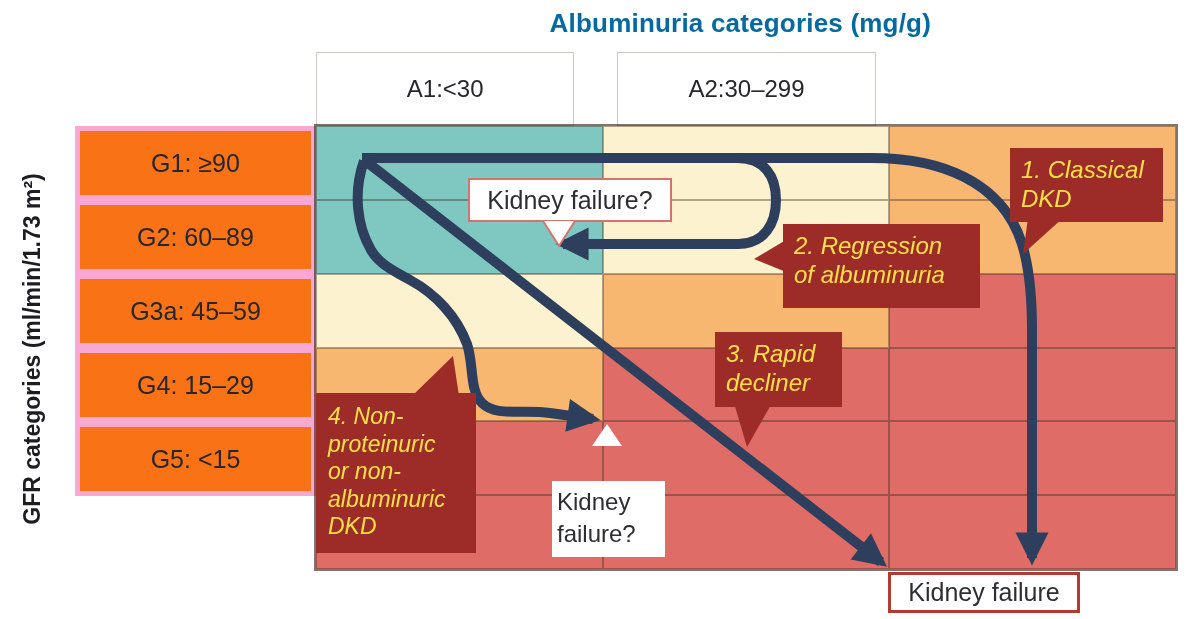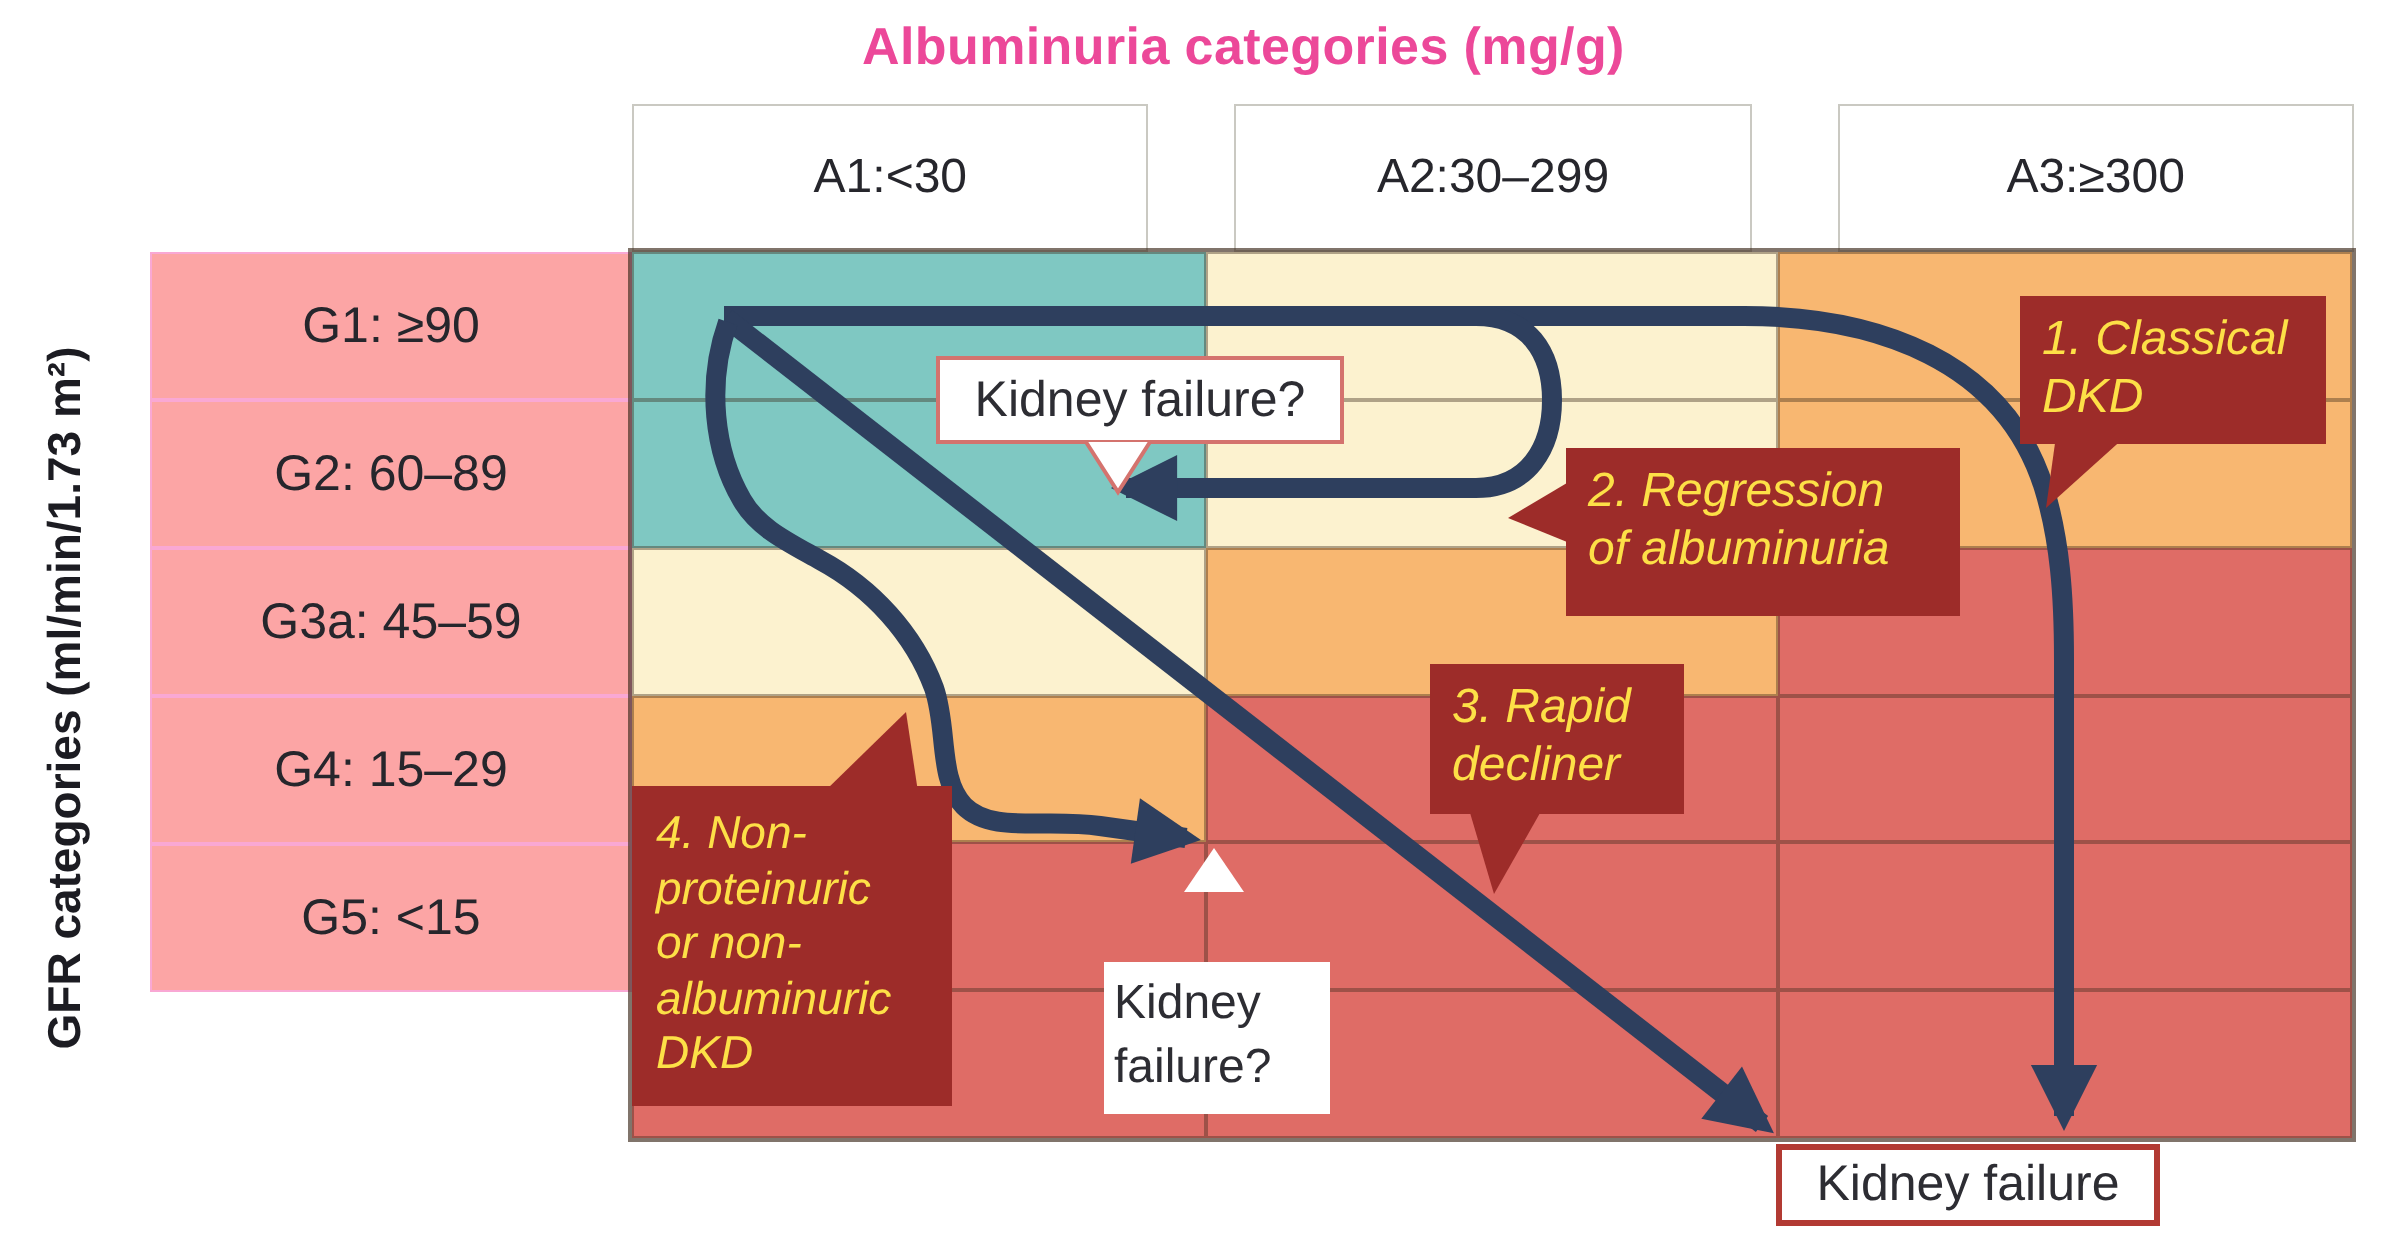--- a/index.html
+++ b/index.html
@@ -10,8 +10,8 @@
   }
   .abs{position:absolute;box-sizing:border-box;}
   .title{
-    left:431px;top:8px;width:500px;text-align:left;
-    font-size:26px;font-weight:bold;color:#ec4899;letter-spacing:.2px;
+    left:431px;top:8px;width:500px;text-align:right;
+    font-size:26px;font-weight:bold;color:#0369a1;letter-spacing:.2px;
   }
   .gfr-label{
     left:-182px;top:335px;width:430px;height:28px;text-align:center;

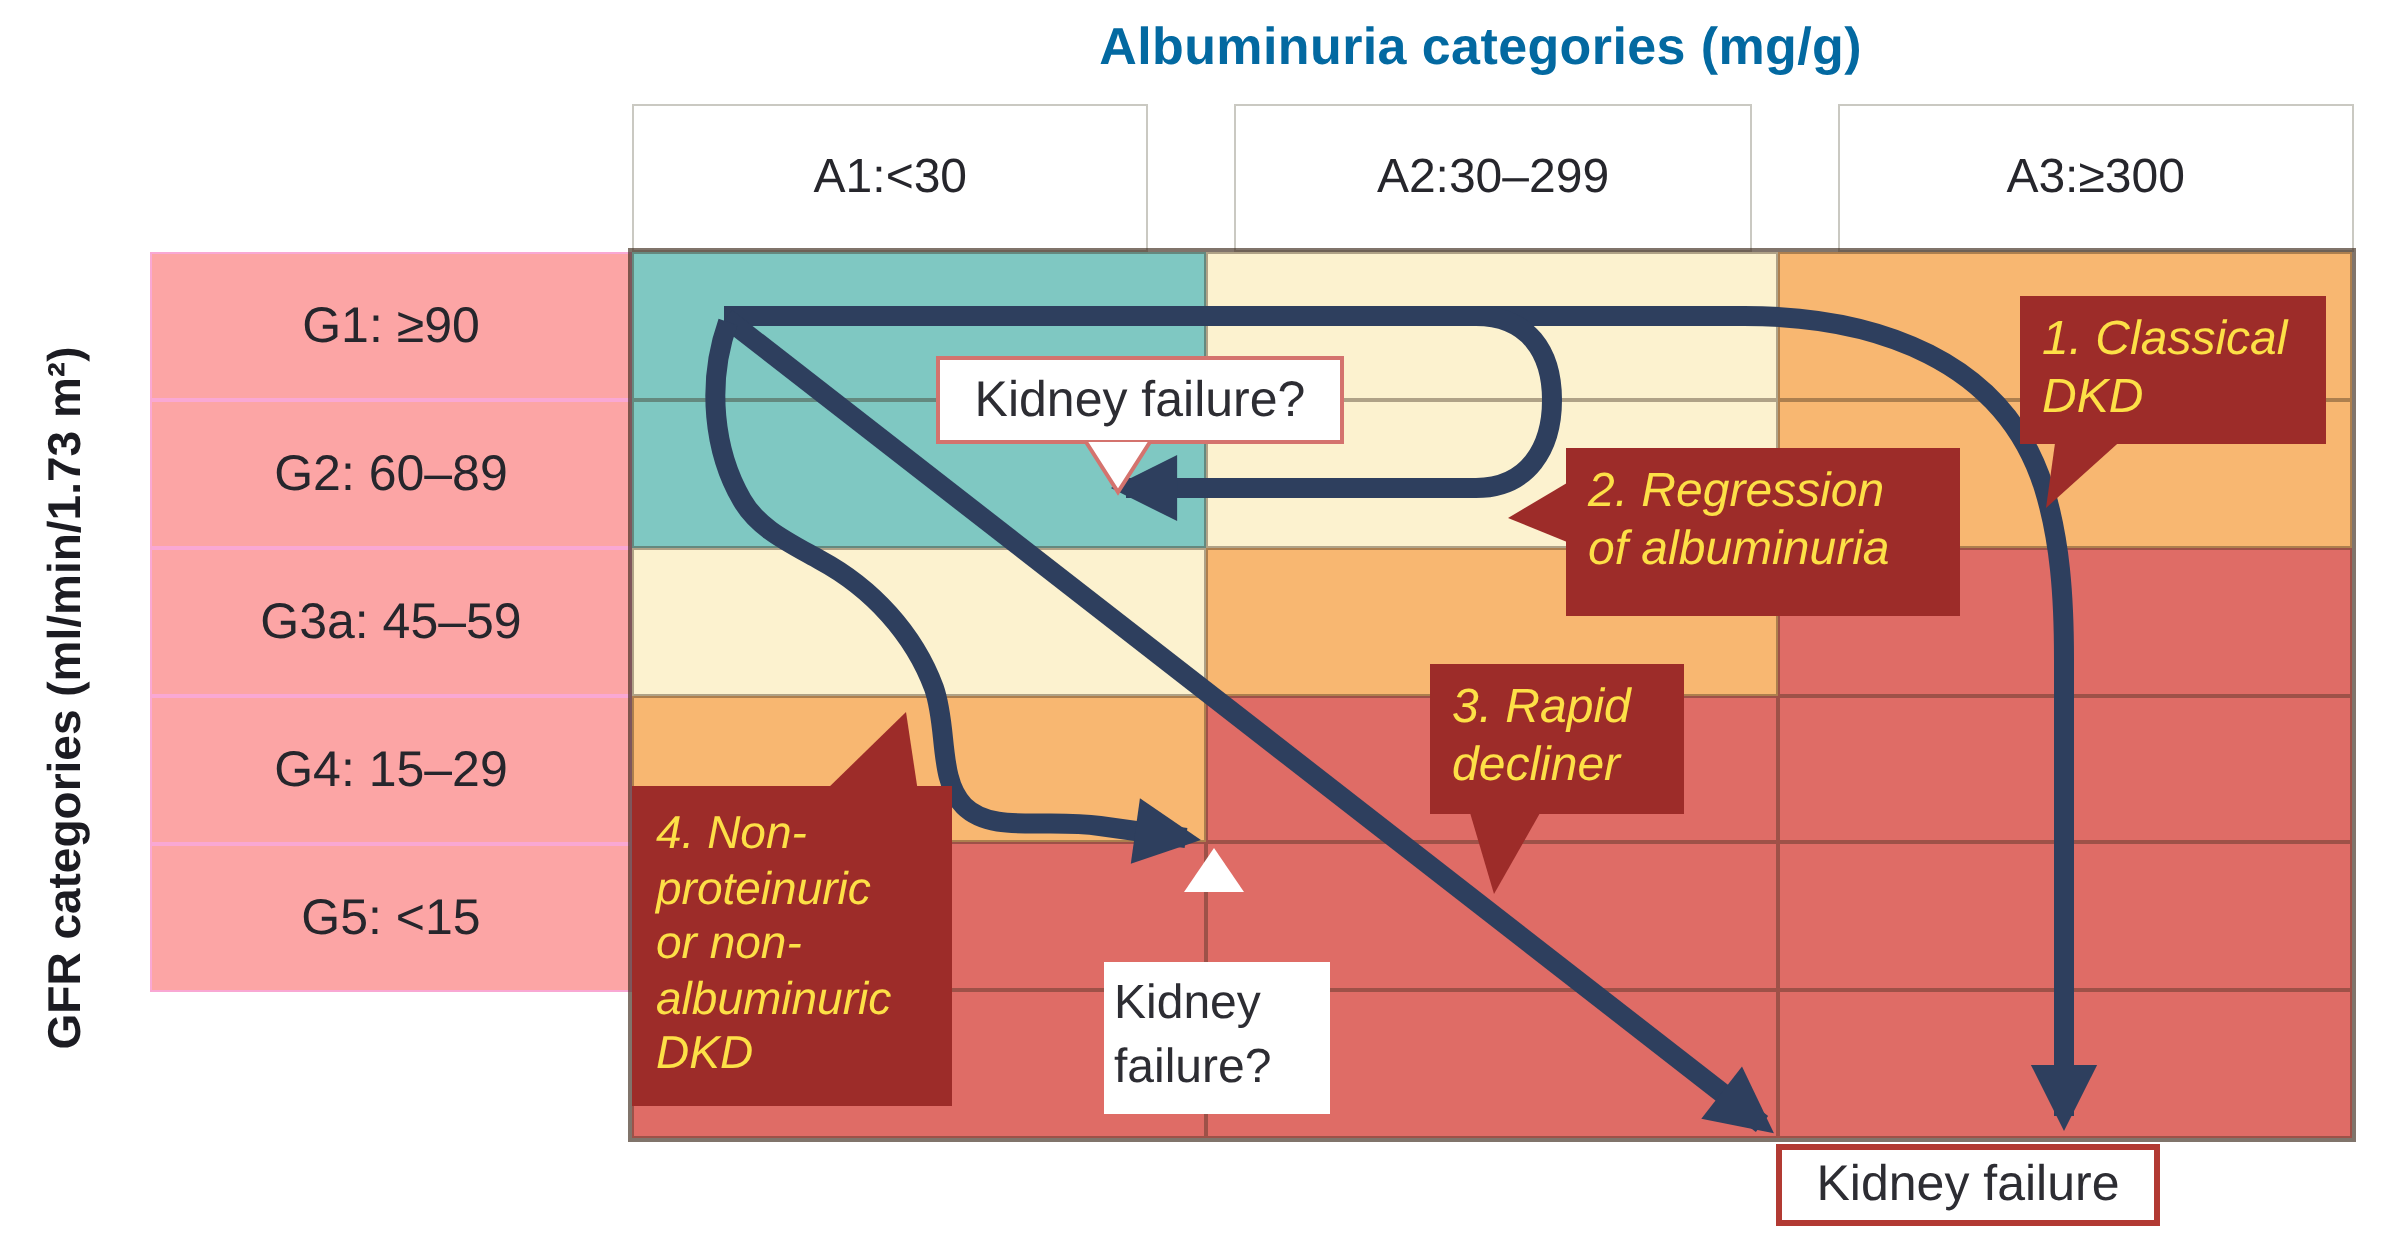--- a/index.html
+++ b/index.html
@@ -75,7 +75,6 @@
   <div class="abs hdr-row">
     <div class="hdr-cell">A1:&lt;30</div>
     <div class="hdr-cell">A2:30–299</div>
-    <div class="hdr-cell">A3:≥300</div>
   </div>
 
   <div class="abs row-labels">

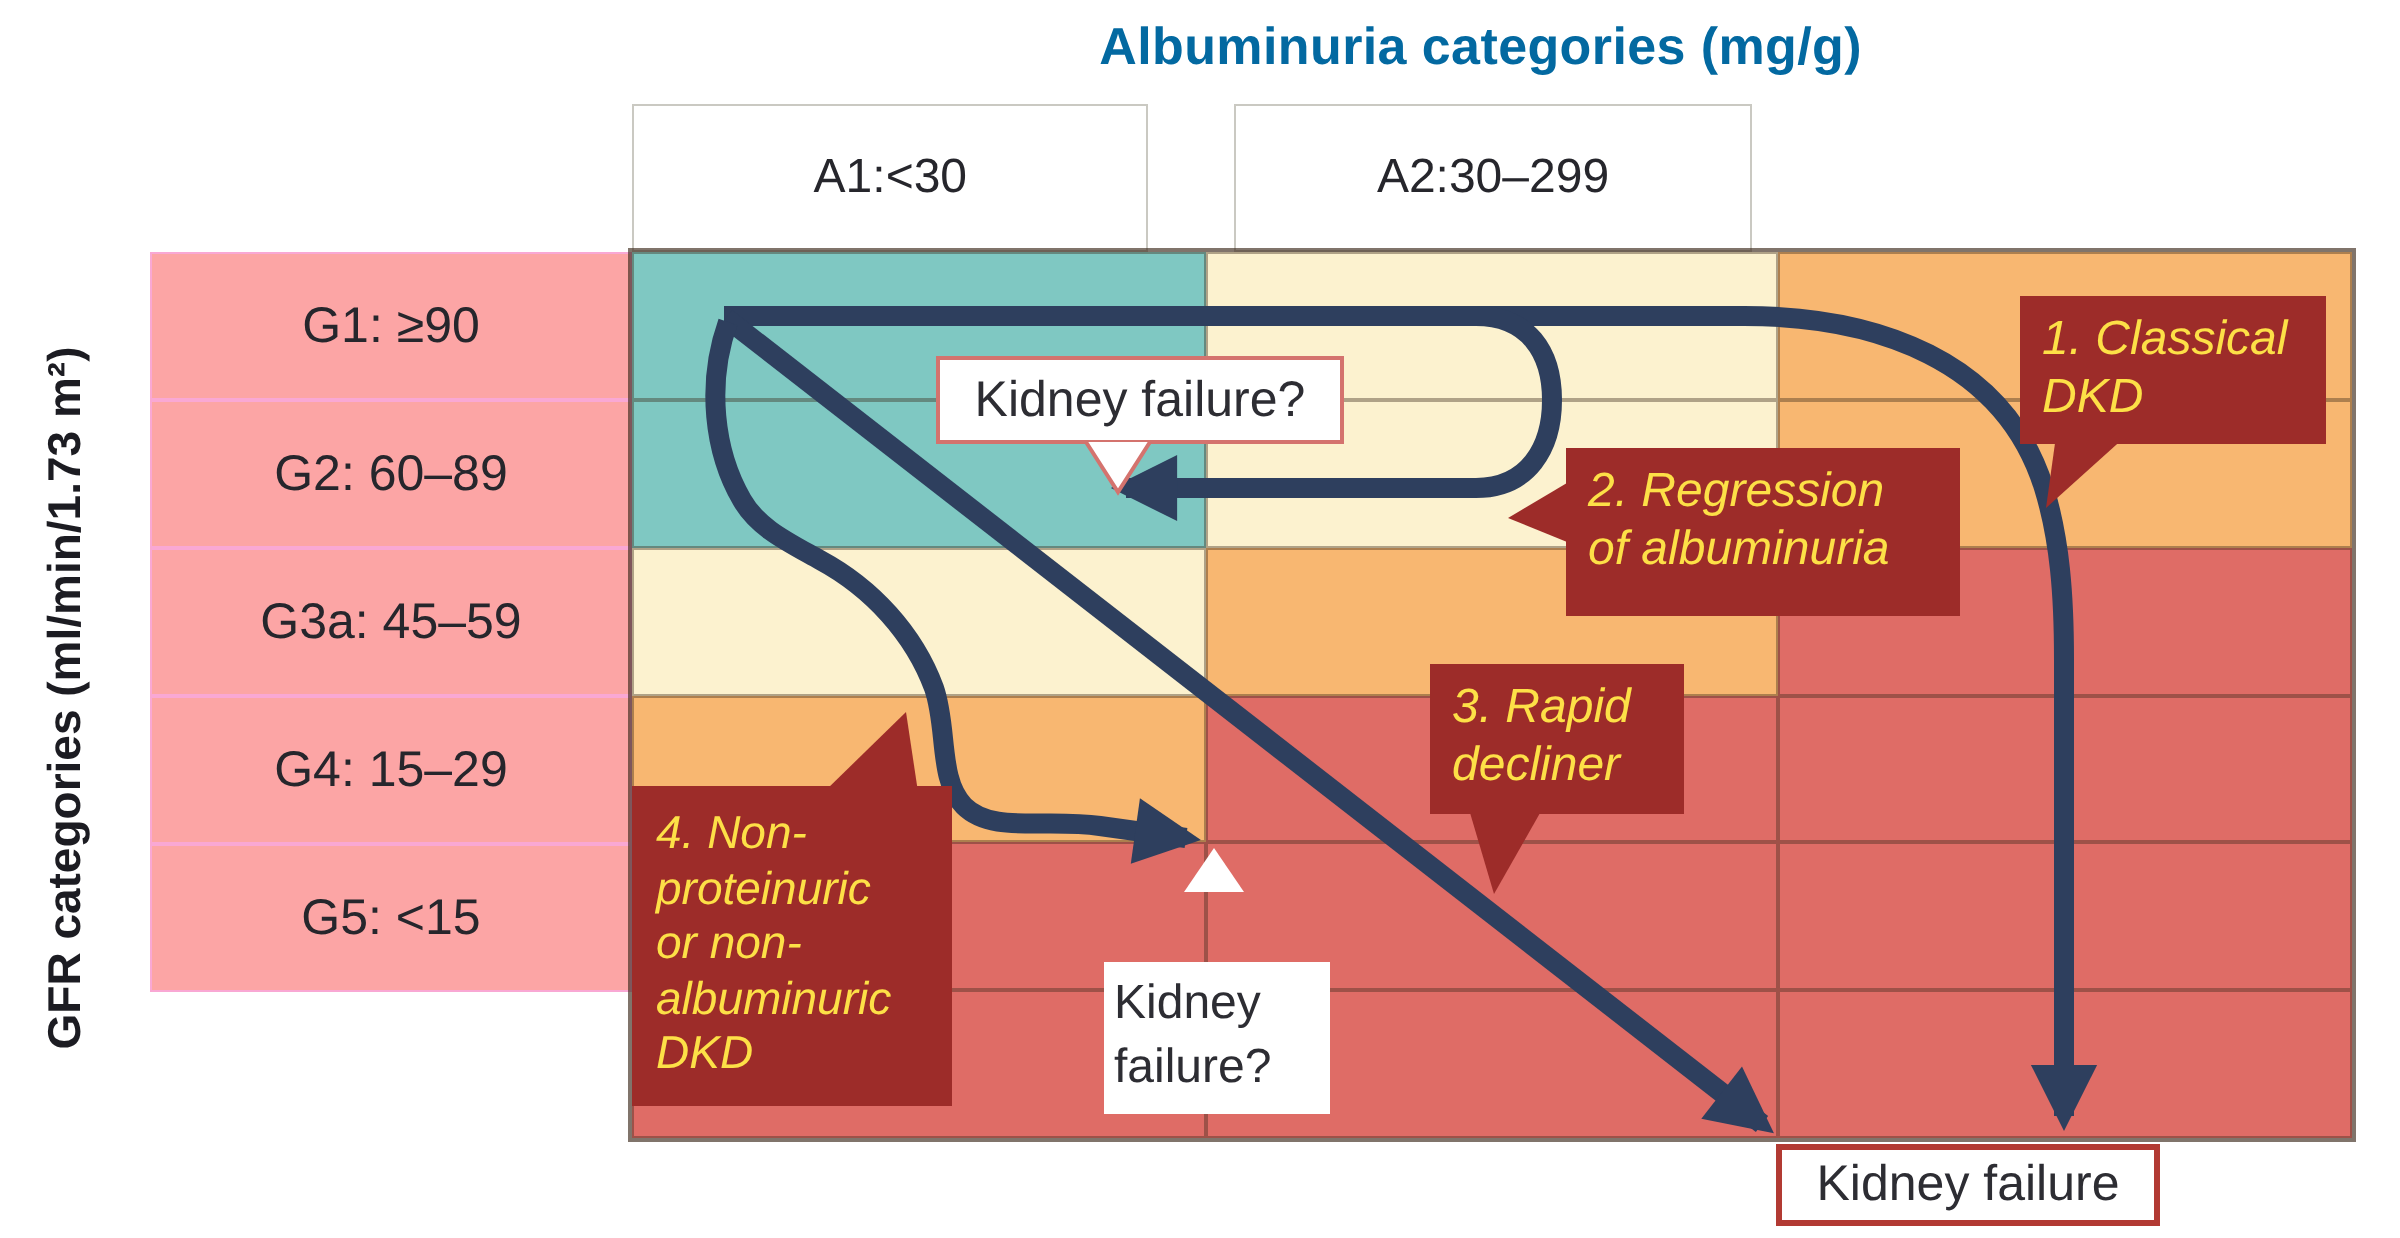--- a/index.html
+++ b/index.html
@@ -32,7 +32,7 @@
     display:grid;grid-template-rows:repeat(6,1fr);z-index:1;
   }
   .row-cell{
-    border:1px solid #f9a8d4;background:#fca5a5;
+    border:5px solid #f9a8d4;background:#f97316;
     display:flex;align-items:center;justify-content:center;
     font-size:25px;color:#26262c;
   }

